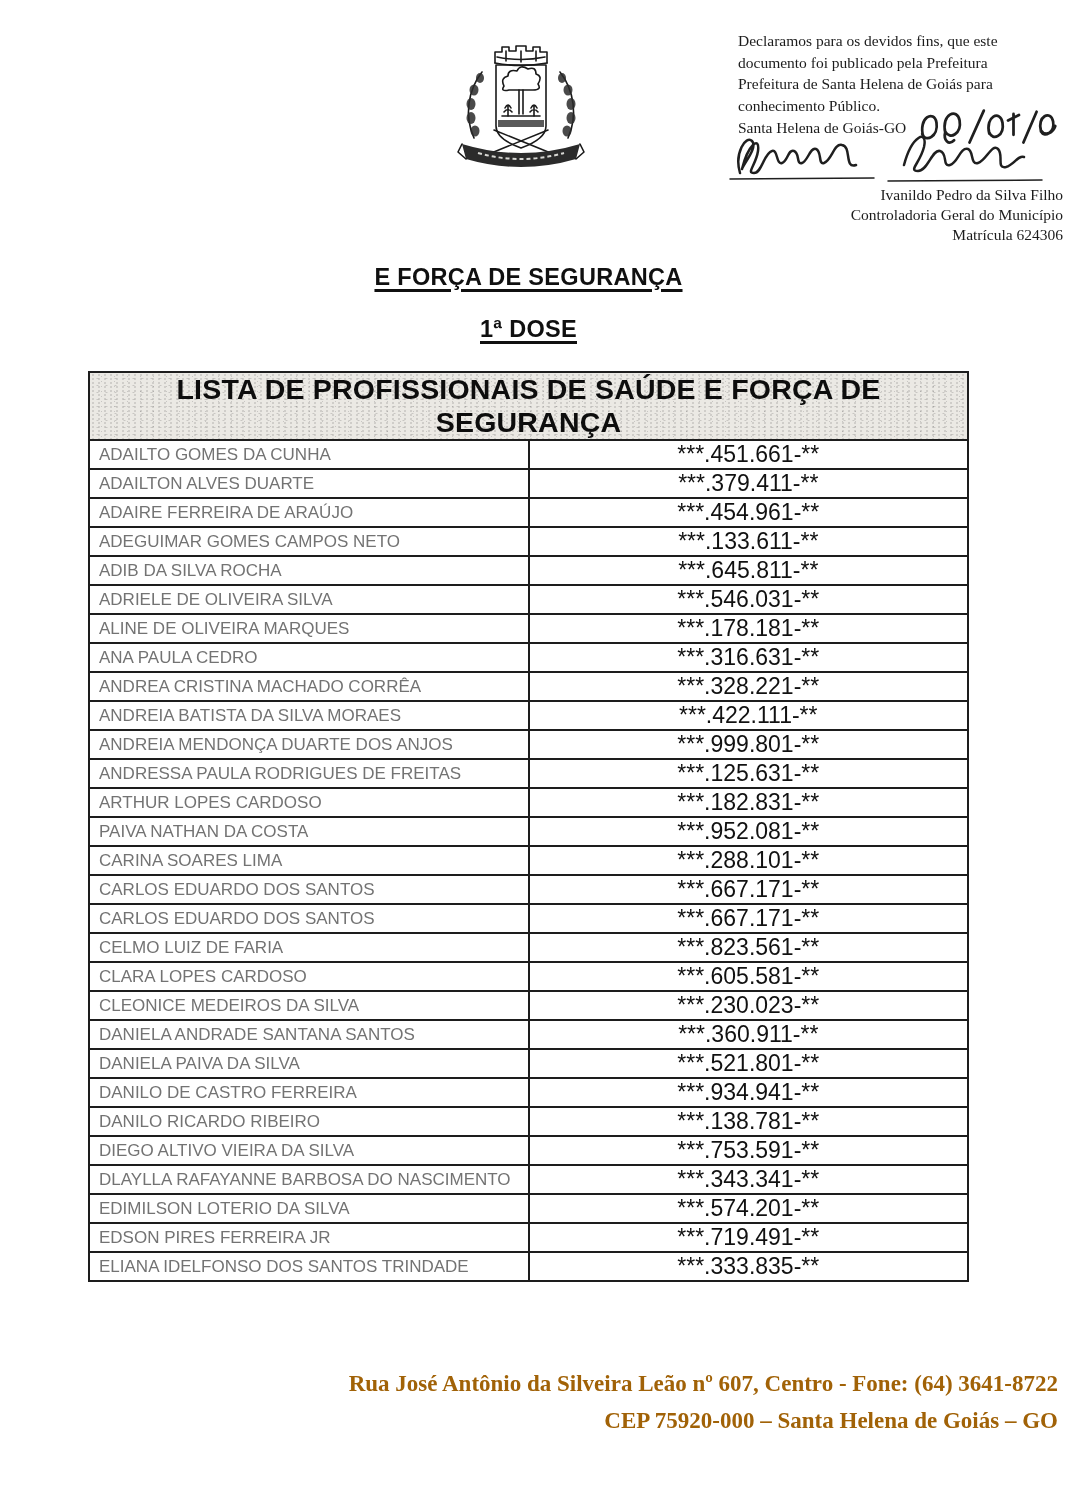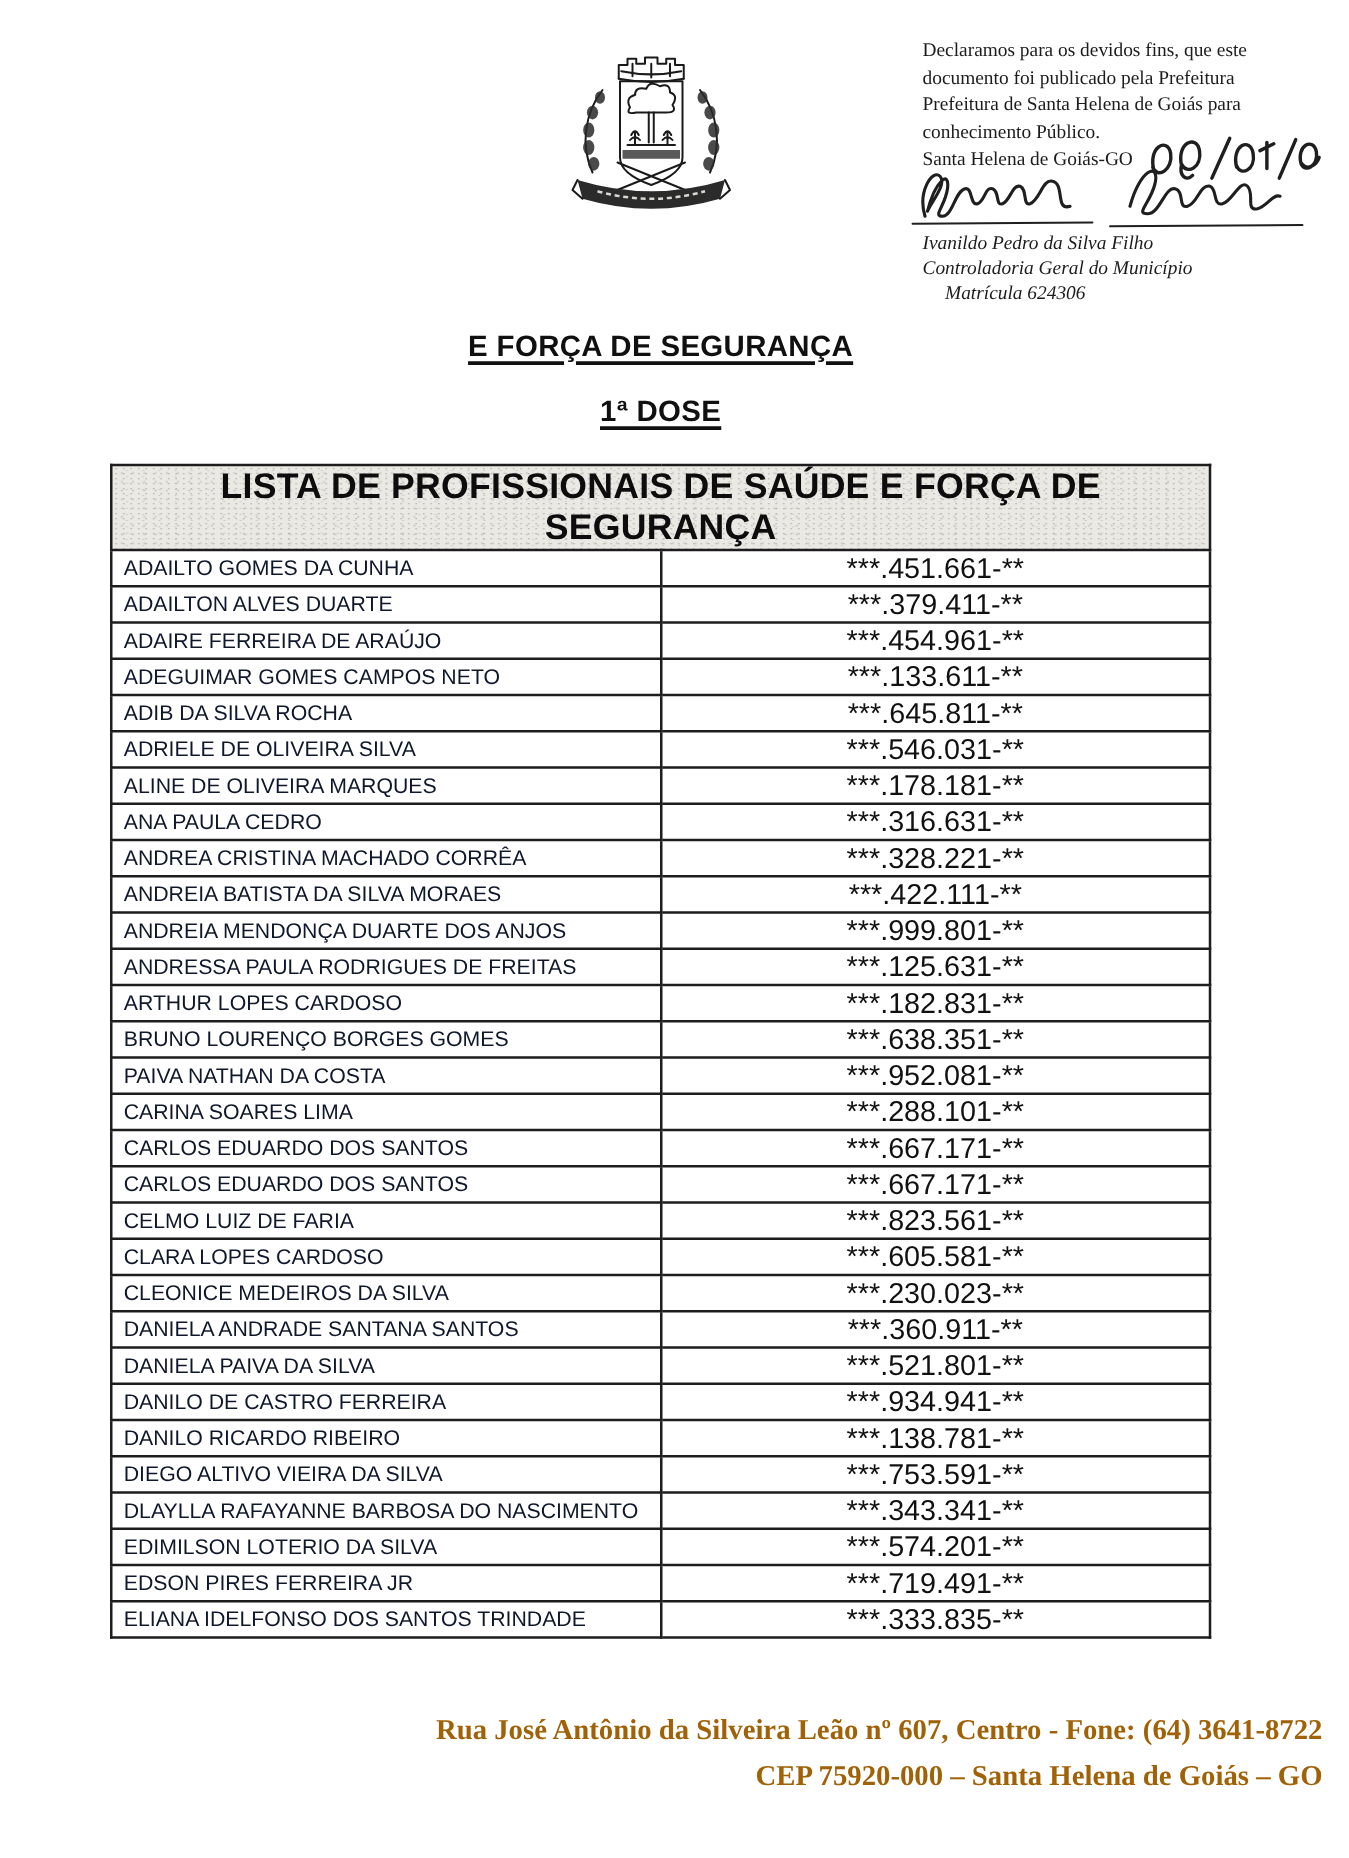--- a/index.html
+++ b/index.html
@@ -27,7 +27,7 @@
   .date-scrawl { position:absolute; left:172px; top:-13px; width:152px; height:44px; }
   .sig-area { position:relative; height:46px; margin-top:1px; }
   .sig-scrawl { position:absolute; left:-12px; top:-16px; width:330px; height:64px; }
-  .signer-name, .signer-title, .signer-reg { text-align:left; line-height:1.28;font-style:italic; }
+  .signer-name, .signer-title, .signer-reg { text-align:right; line-height:1.28; }
   .signer-reg { padding-left:18px; }
 
   

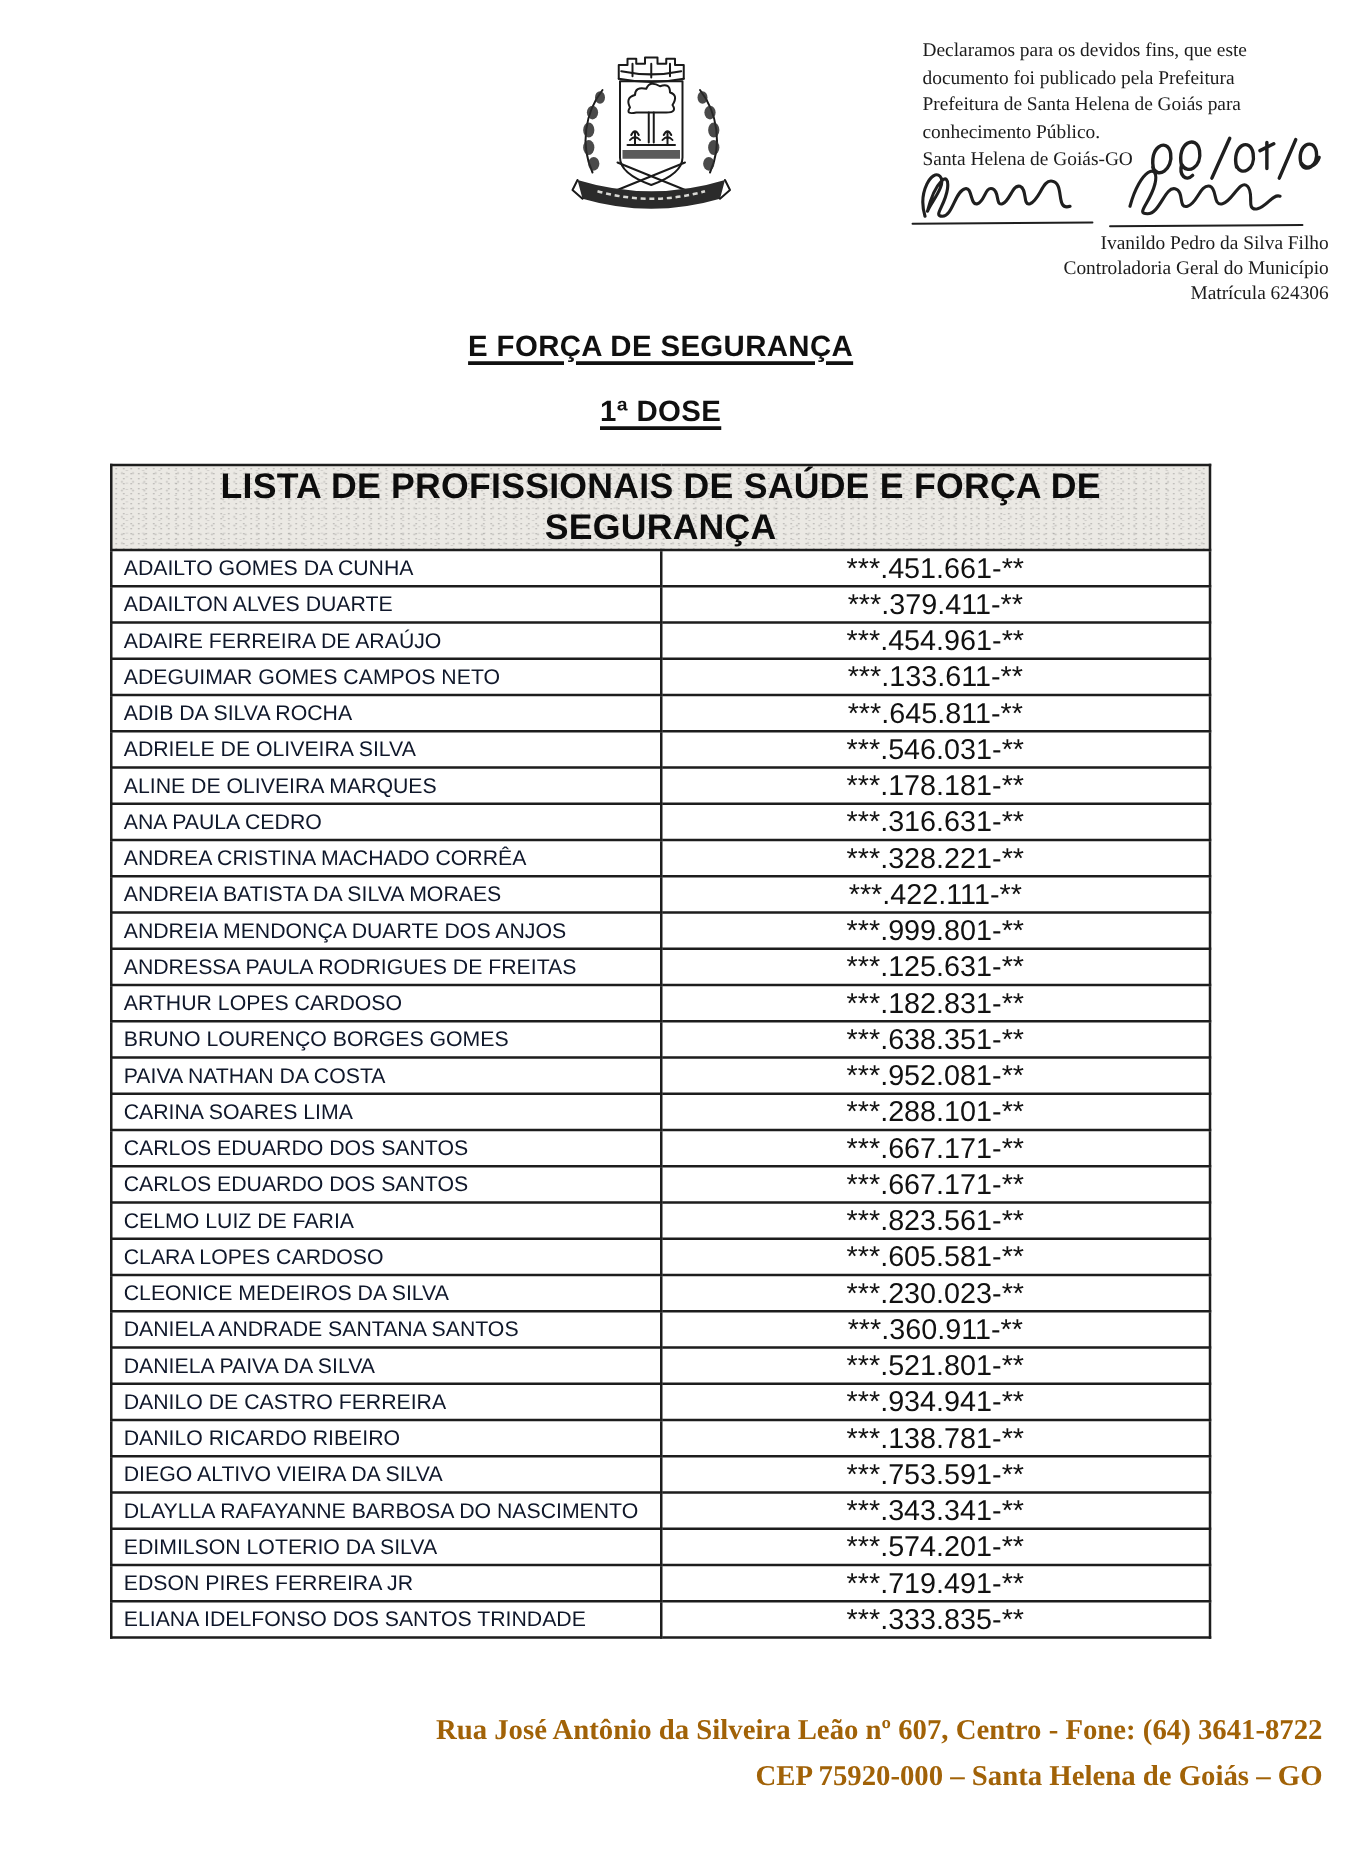--- a/index.html
+++ b/index.html
@@ -71,7 +71,7 @@
     padding-left:9px;
     font-size:17px;
     vertical-align:middle;
-    color:#0f172a;
+    color:#737373;
     white-space:nowrap; overflow:hidden;
   }
   td.cpf-cell {

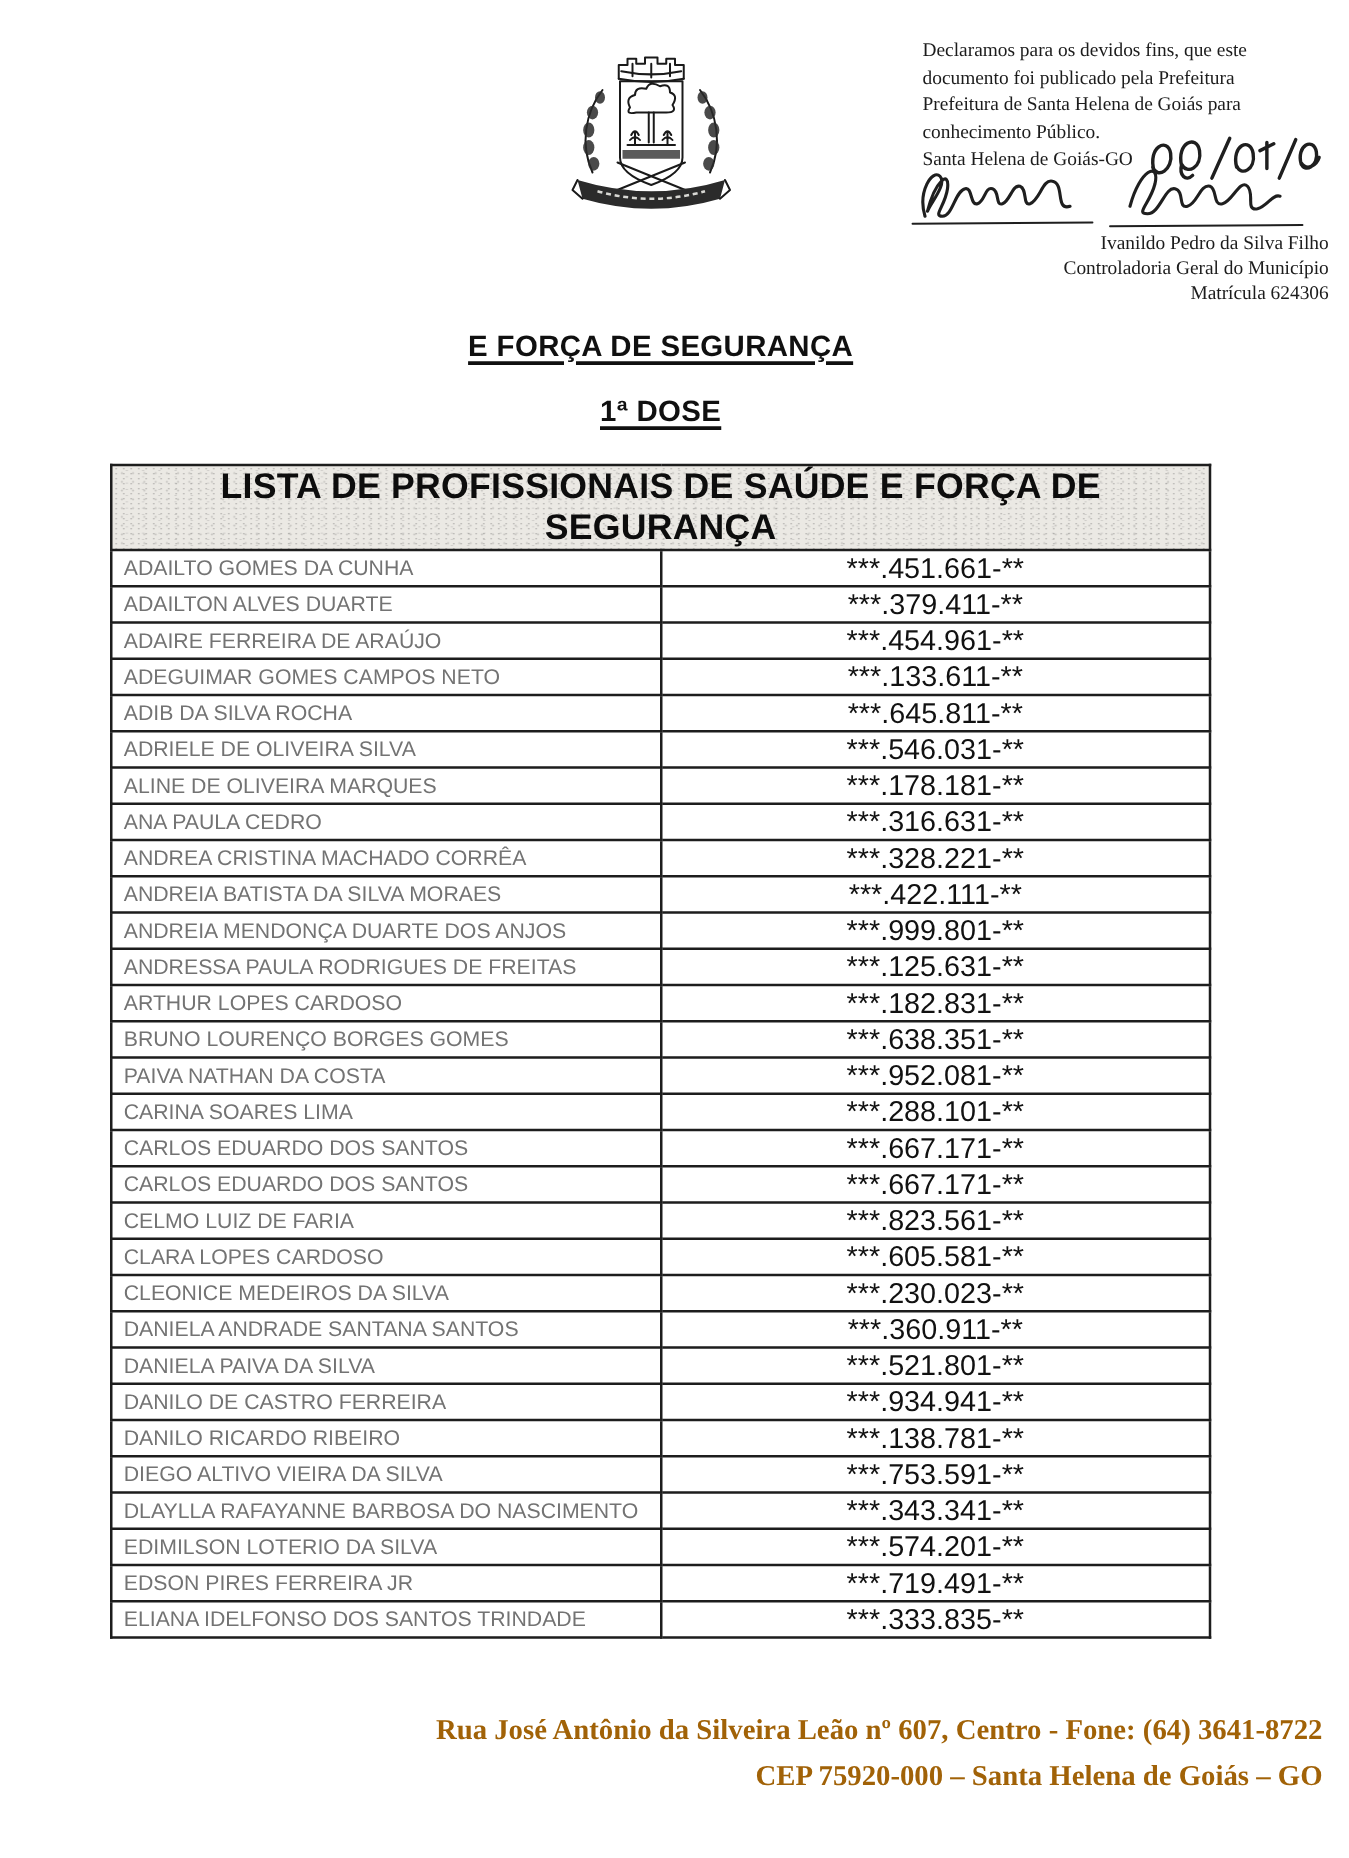--- a/index.html
+++ b/index.html
@@ -264,10 +264,6 @@
     <td class="cpf-cell">***.182.831-**</td>
   </tr>
 
-  <tr>
-    <td class="name-cell">BRUNO LOURENÇO BORGES GOMES</td>
-    <td class="cpf-cell">***.638.351-**</td>
-  </tr>
 
   <tr>
     <td class="name-cell">PAIVA NATHAN DA COSTA</td>

